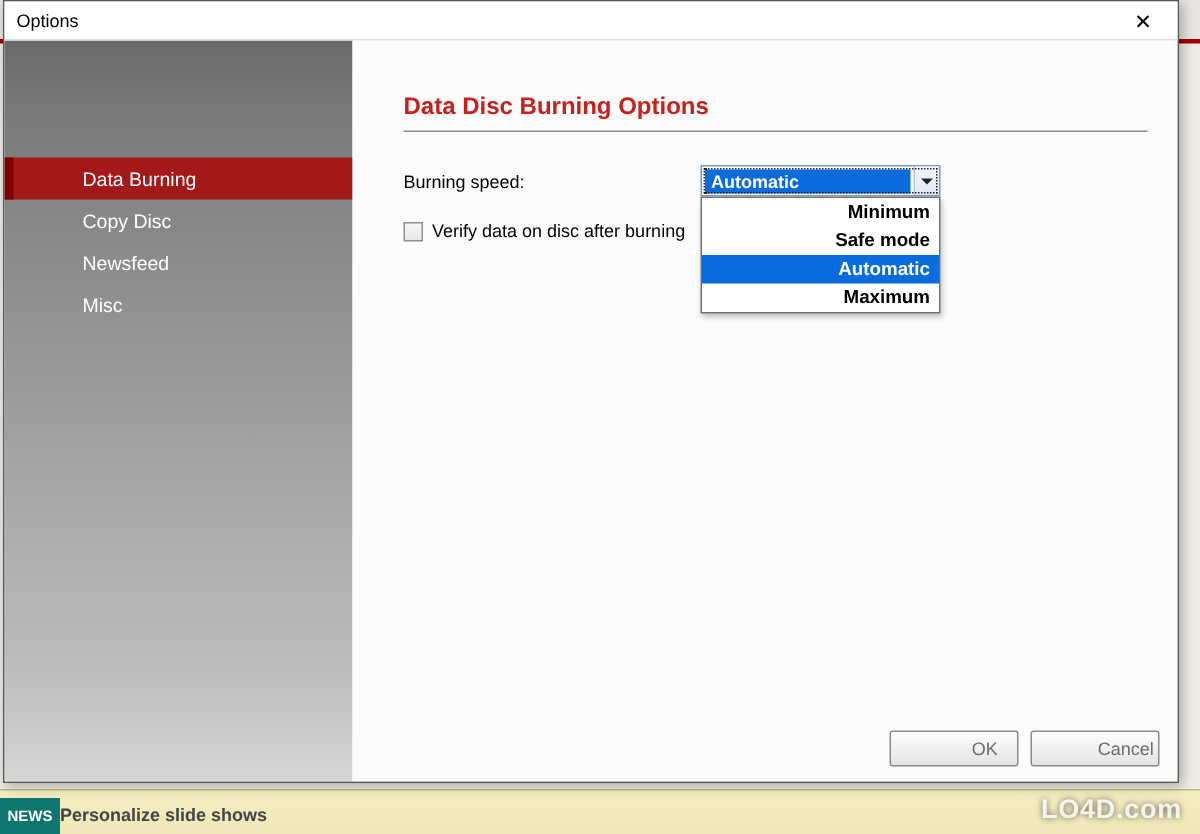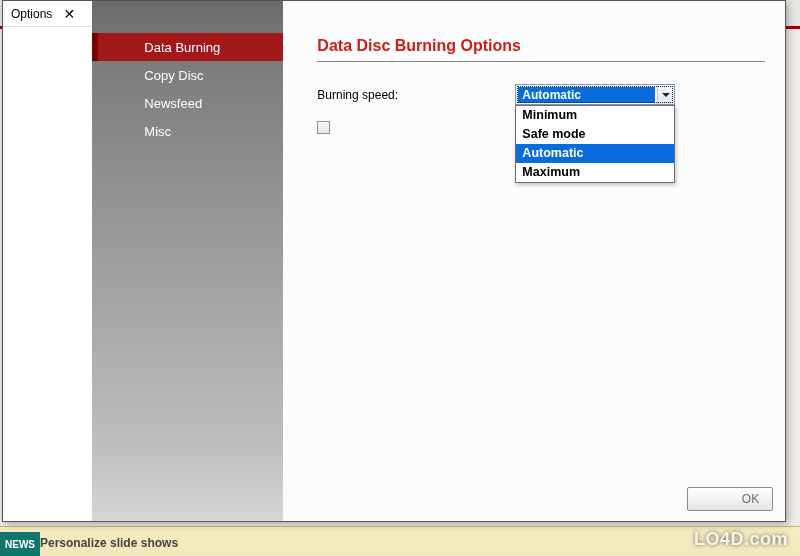--- a/index.html
+++ b/index.html
@@ -53,7 +53,7 @@
     border: 1px solid #555;
     box-shadow: 2px 2px 8px rgba(0,0,0,0.3);
     display: flex;
-    flex-direction: row;
+    flex-direction: column;
   }
   .titlebar {
     height: 26px;

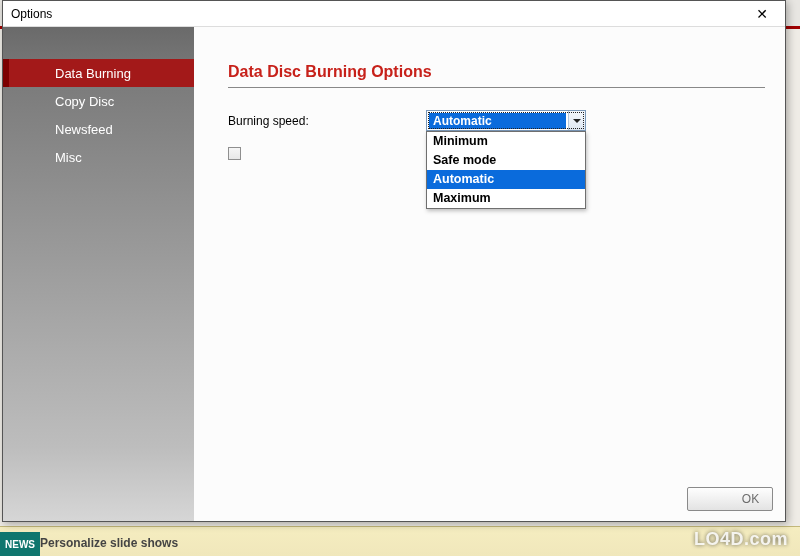--- a/index.html
+++ b/index.html
@@ -80,9 +80,9 @@
     overflow: hidden;
   }
   .sidebar {
-    width: 191px;
+    width: 232px;
     background: linear-gradient(180deg, #6a6a6a 0%, #7a7a7a 10%, #8c8c8c 30%, #bdbdbd 85%, #d6d6d6 100%);
-    padding-top: 32px;
+    padding-top: 78px;
     color: #fff;
   }
   .side-item {

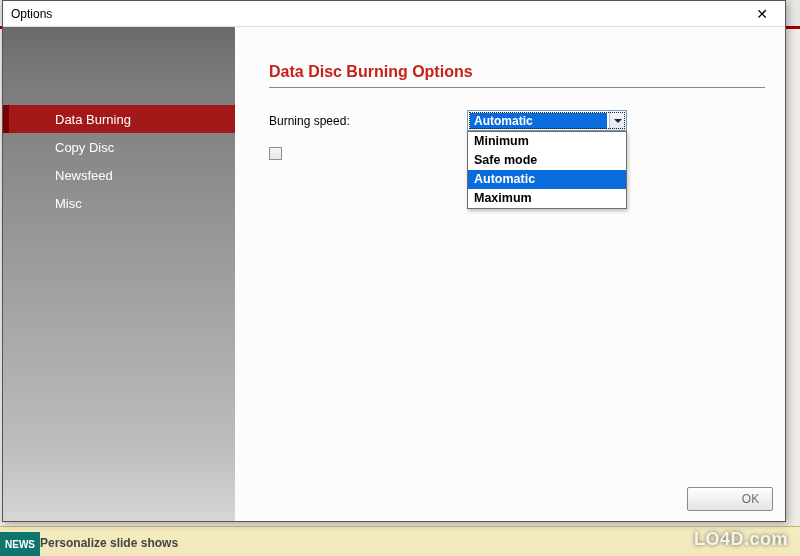--- a/index.html
+++ b/index.html
@@ -178,6 +178,7 @@
     color: #000;
     cursor: pointer;
     line-height: 17px;
+    text-align: right;
   }
   .dropdown-item.selected {
     background: #0a6bdc;

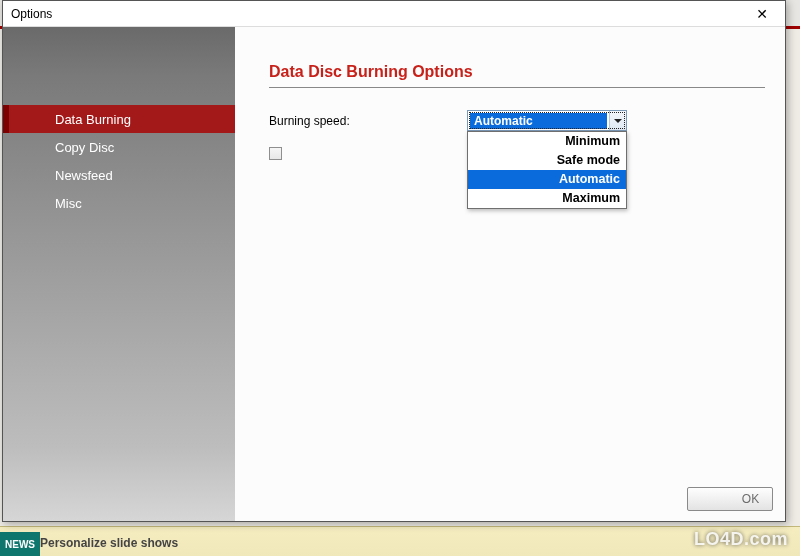--- a/index.html
+++ b/index.html
@@ -283,6 +283,7 @@
 
         <div class="check-row">
           <div class="checkbox"></div>
+          <span>Verify data on disc after burning</span>
         </div>
 
         <div class="button-bar">

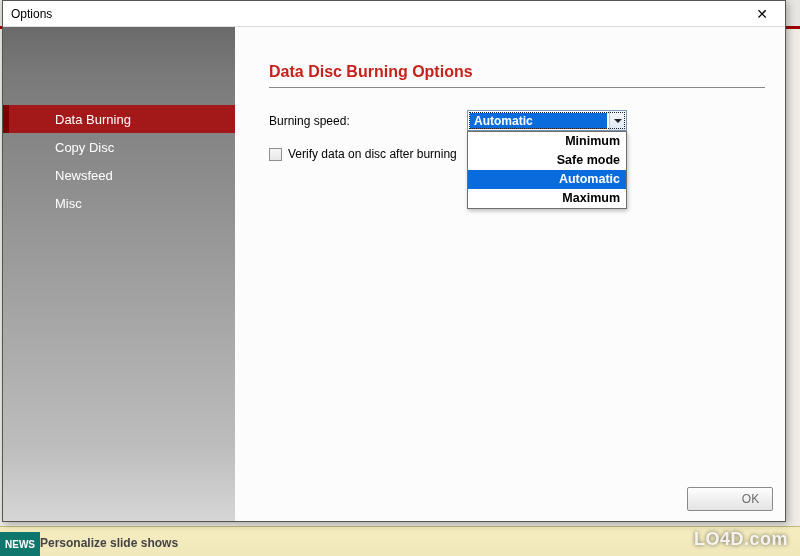--- a/index.html
+++ b/index.html
@@ -288,6 +288,7 @@
 
         <div class="button-bar">
           <div class="btn">OK</div>
+          <div class="btn">Cancel</div>
         </div>
       </div>
     </div>

